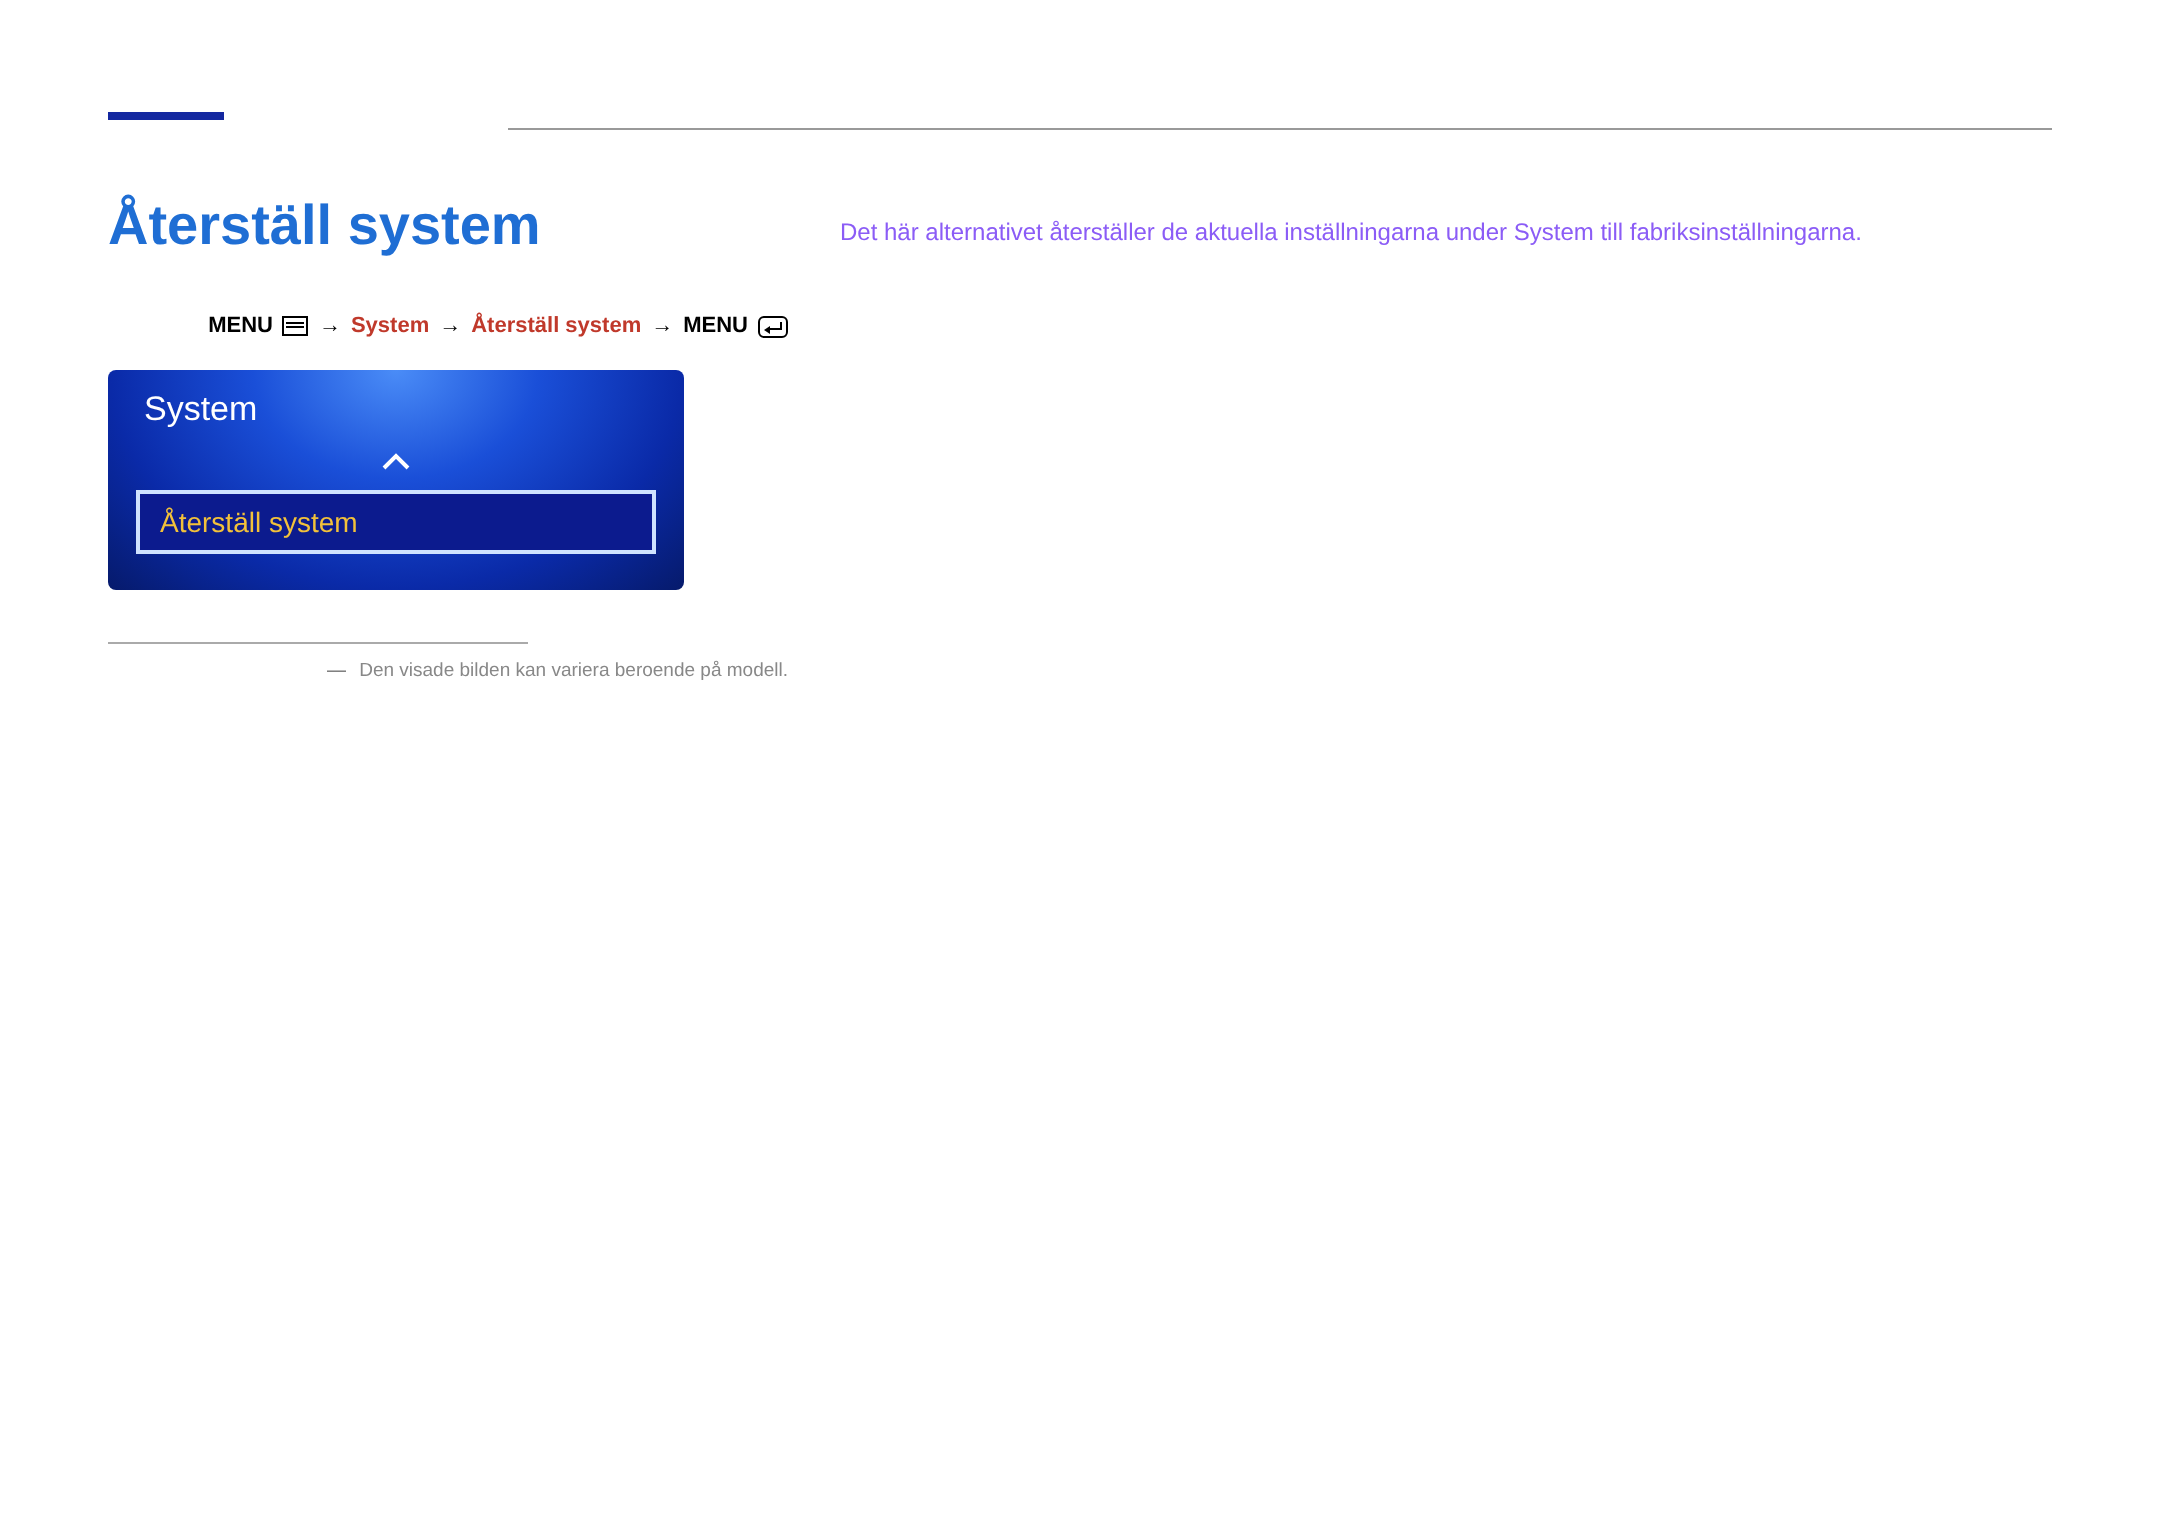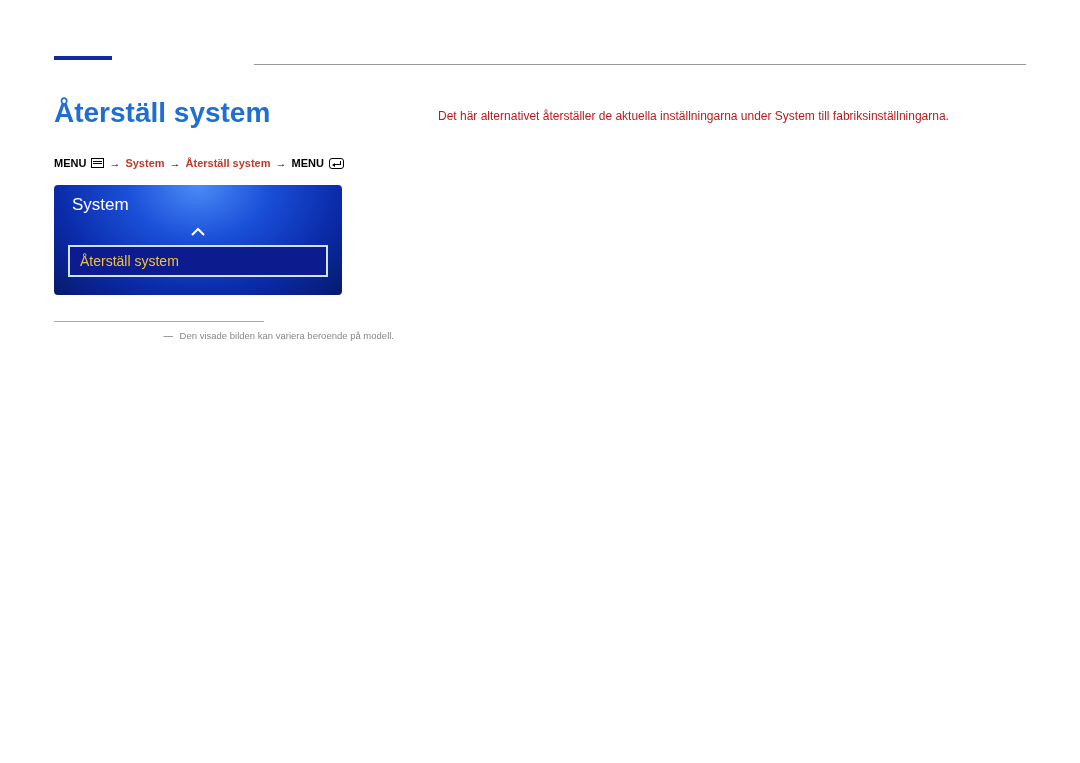--- a/index.html
+++ b/index.html
@@ -28,7 +28,7 @@
     }
     .content {
       display: flex;
-      gap: 44px;
+      gap: 26px;
     }
     .left-col {
       width: 340px;

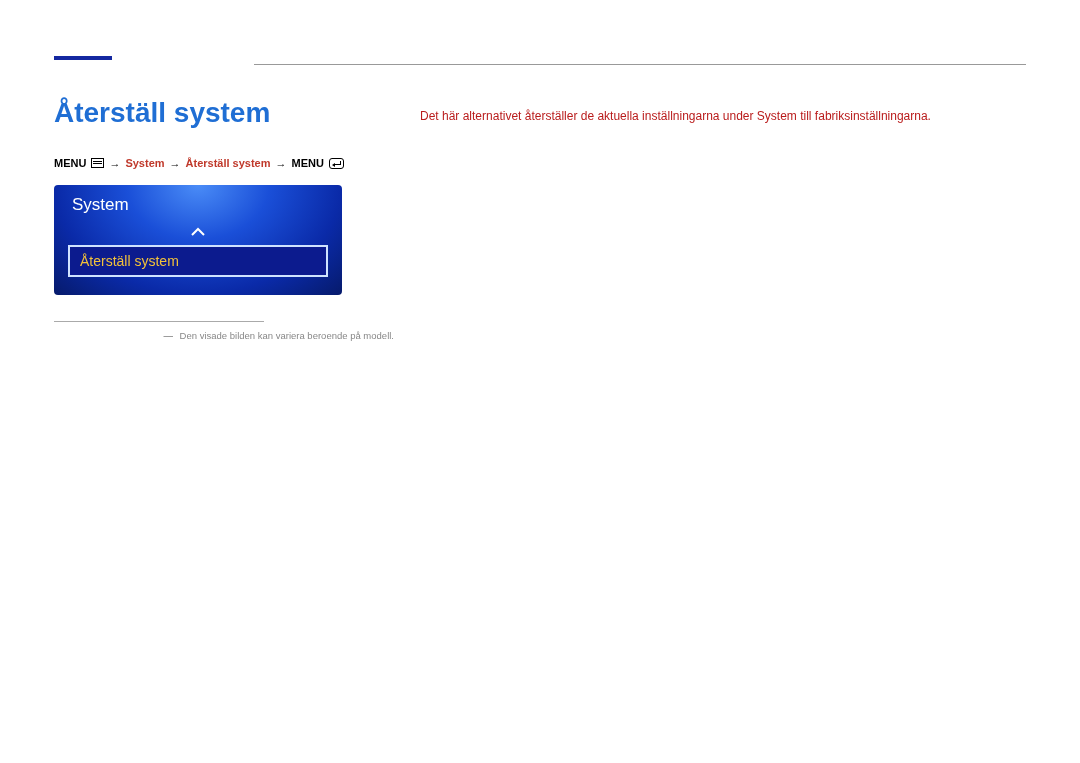--- a/index.html
+++ b/index.html
@@ -157,7 +157,7 @@
     }
     .description {
       font-size: 12px;
-      color: #b91c1c;
+      color: #8b5cf6;
       line-height: 1.5;
     }
   </style>

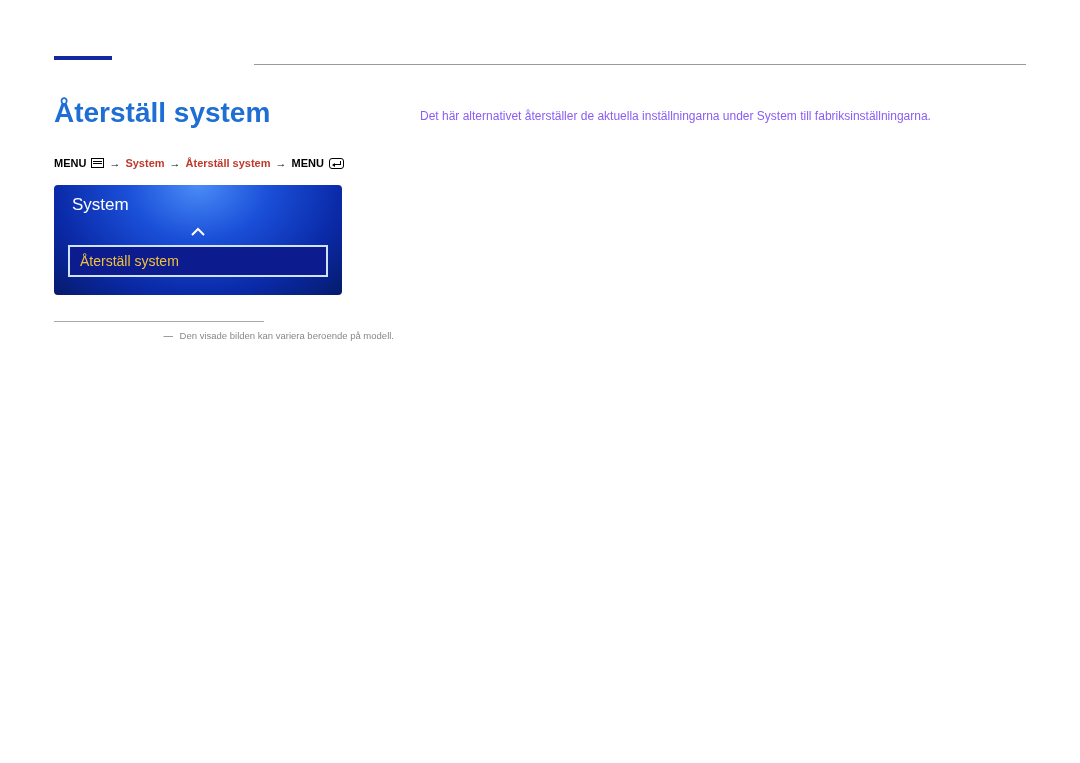--- a/index.html
+++ b/index.html
@@ -51,6 +51,7 @@
       align-items: center;
       flex-wrap: wrap;
       gap: 5px;
+      justify-content: flex-end;
     }
     .breadcrumb .bold {
       font-weight: bold;

